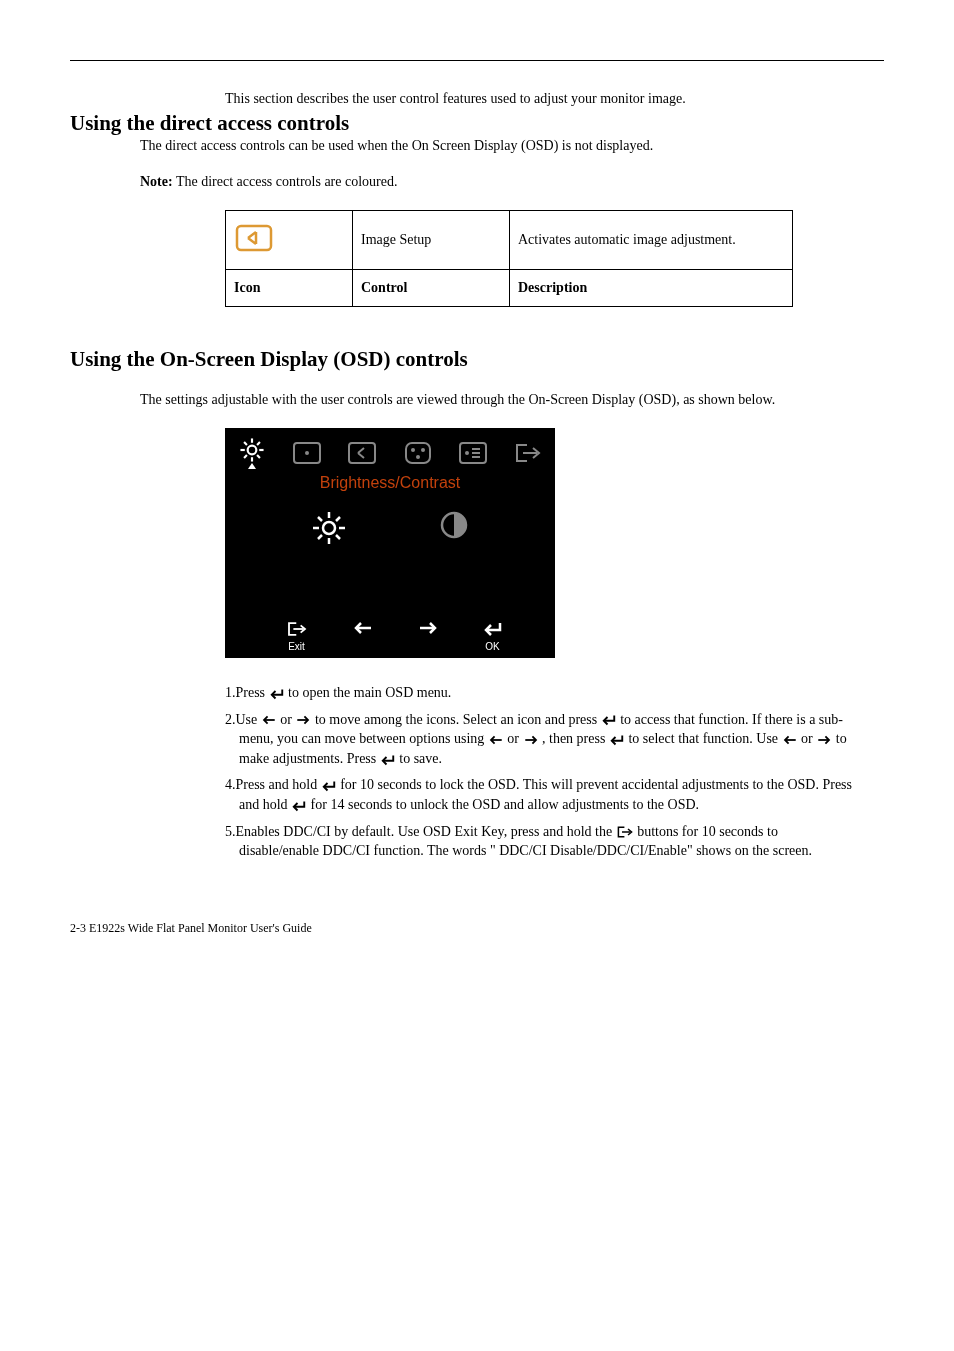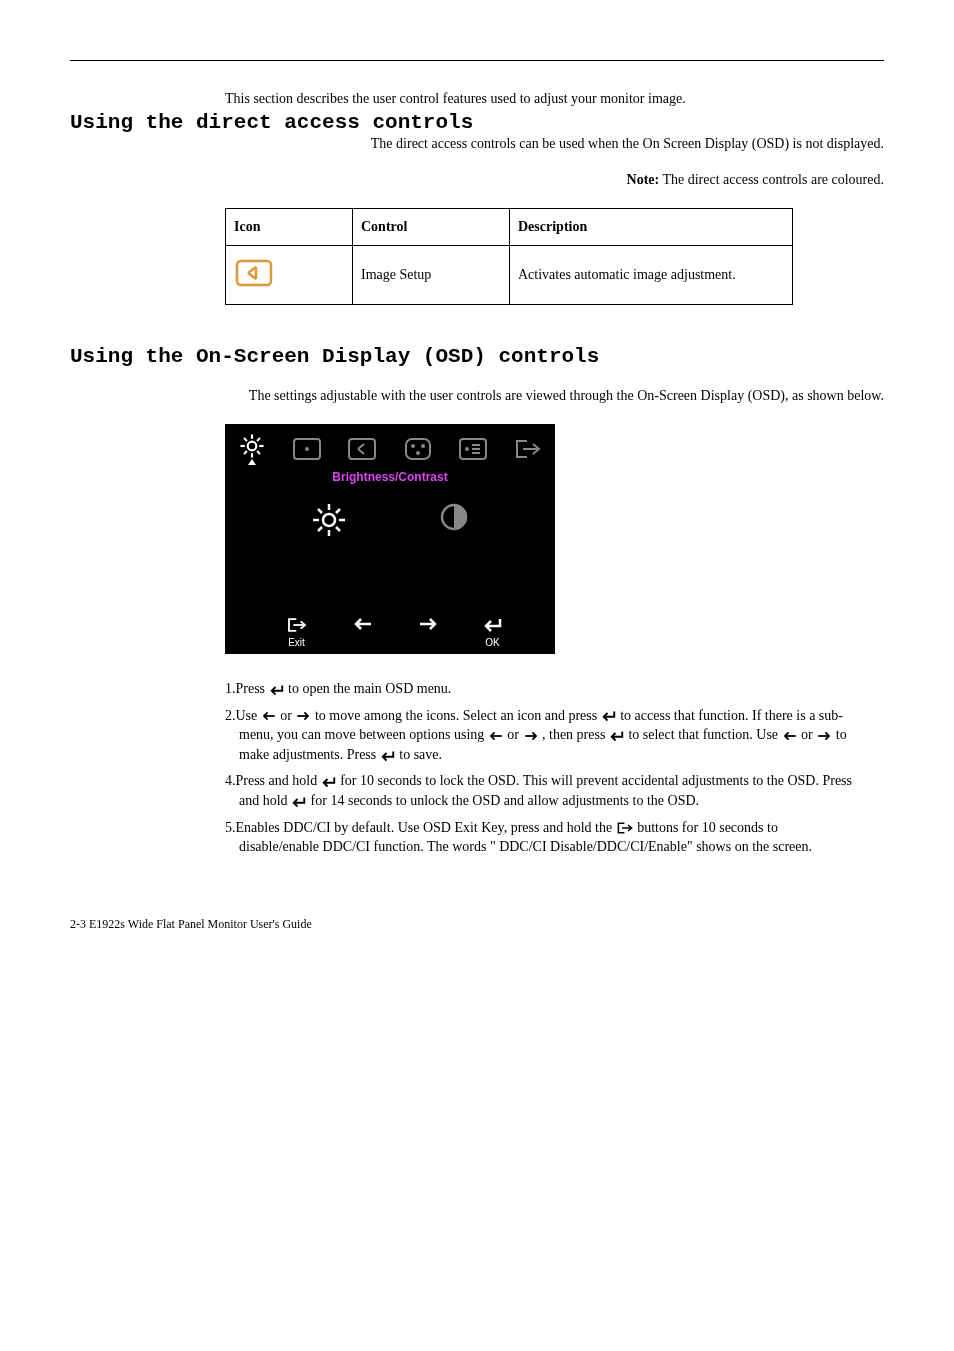--- a/index.html
+++ b/index.html
@@ -13,7 +13,7 @@
     }
     .hr-top { border-top: 1px solid #000; margin-bottom: 30px; }
     .intro { margin-left: 155px; margin-bottom: 4px; }
-    h2 { font-family: Liberation Mono, monospace; font-weight: bold; font-size: 21px; margin: 0 0 2px 0; }
+    h2 { font-family: Liberation Serif, serif; font-weight: bold; font-size: 21px; margin: 0 0 2px 0; }
     .sub-block { margin-left: 70px; margin-bottom: 20px; text-align: right; }
     table.controls {
       border-collapse: collapse;

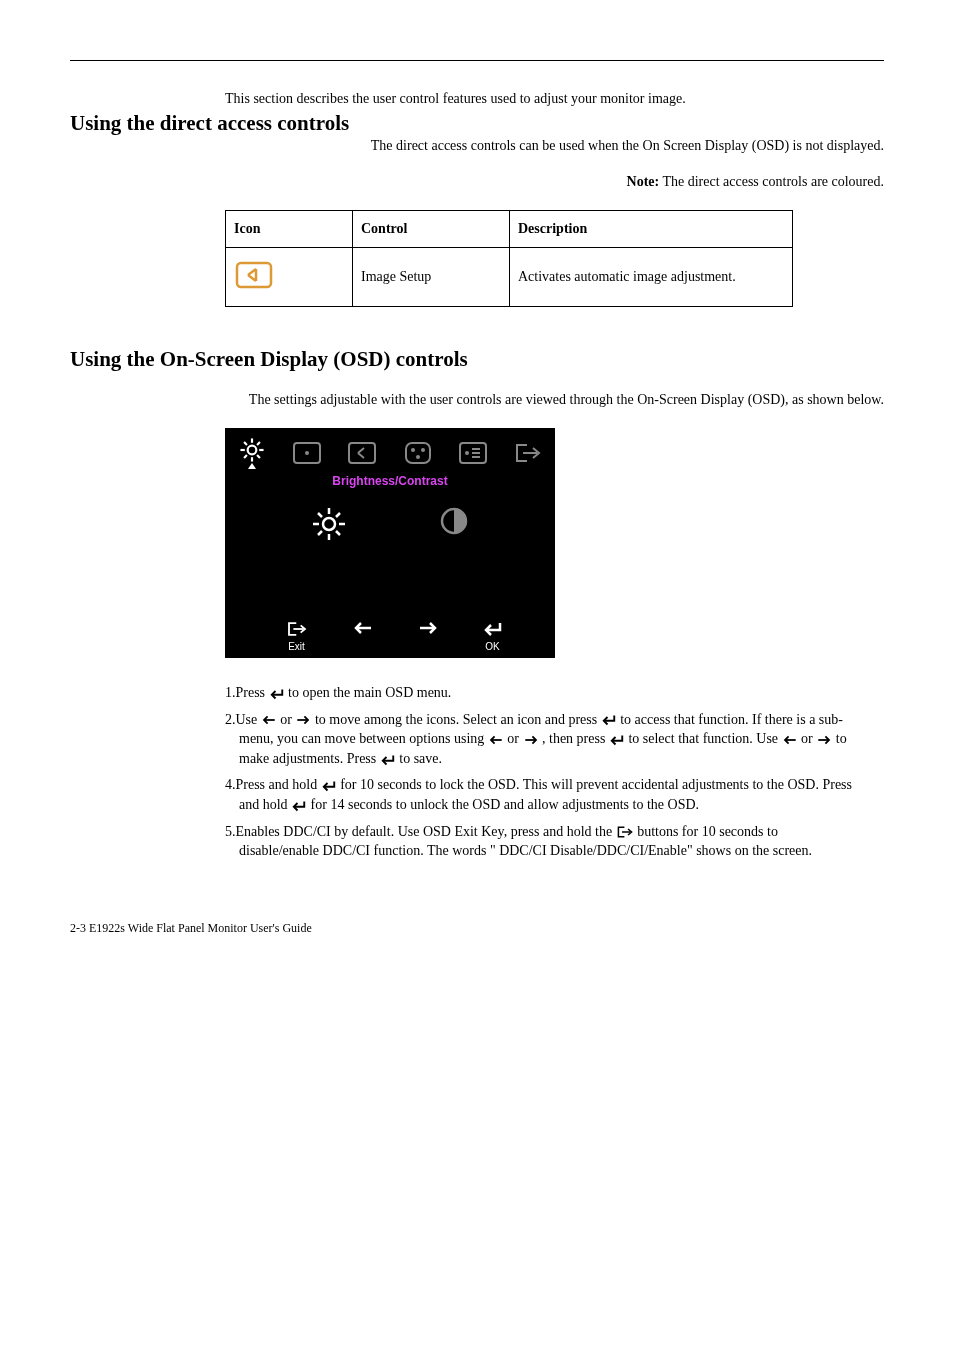--- a/index.html
+++ b/index.html
@@ -14,7 +14,7 @@
     .hr-top { border-top: 1px solid #000; margin-bottom: 30px; }
     .intro { margin-left: 155px; margin-bottom: 4px; }
     h2 { font-family: Liberation Serif, serif; font-weight: bold; font-size: 21px; margin: 0 0 2px 0; }
-    .sub-block { margin-left: 70px; margin-bottom: 20px; text-align: right; }
+    .sub-block { margin-left: 70px; margin-bottom: 20px; }
     table.controls {
       border-collapse: collapse;
       margin-left: 155px;

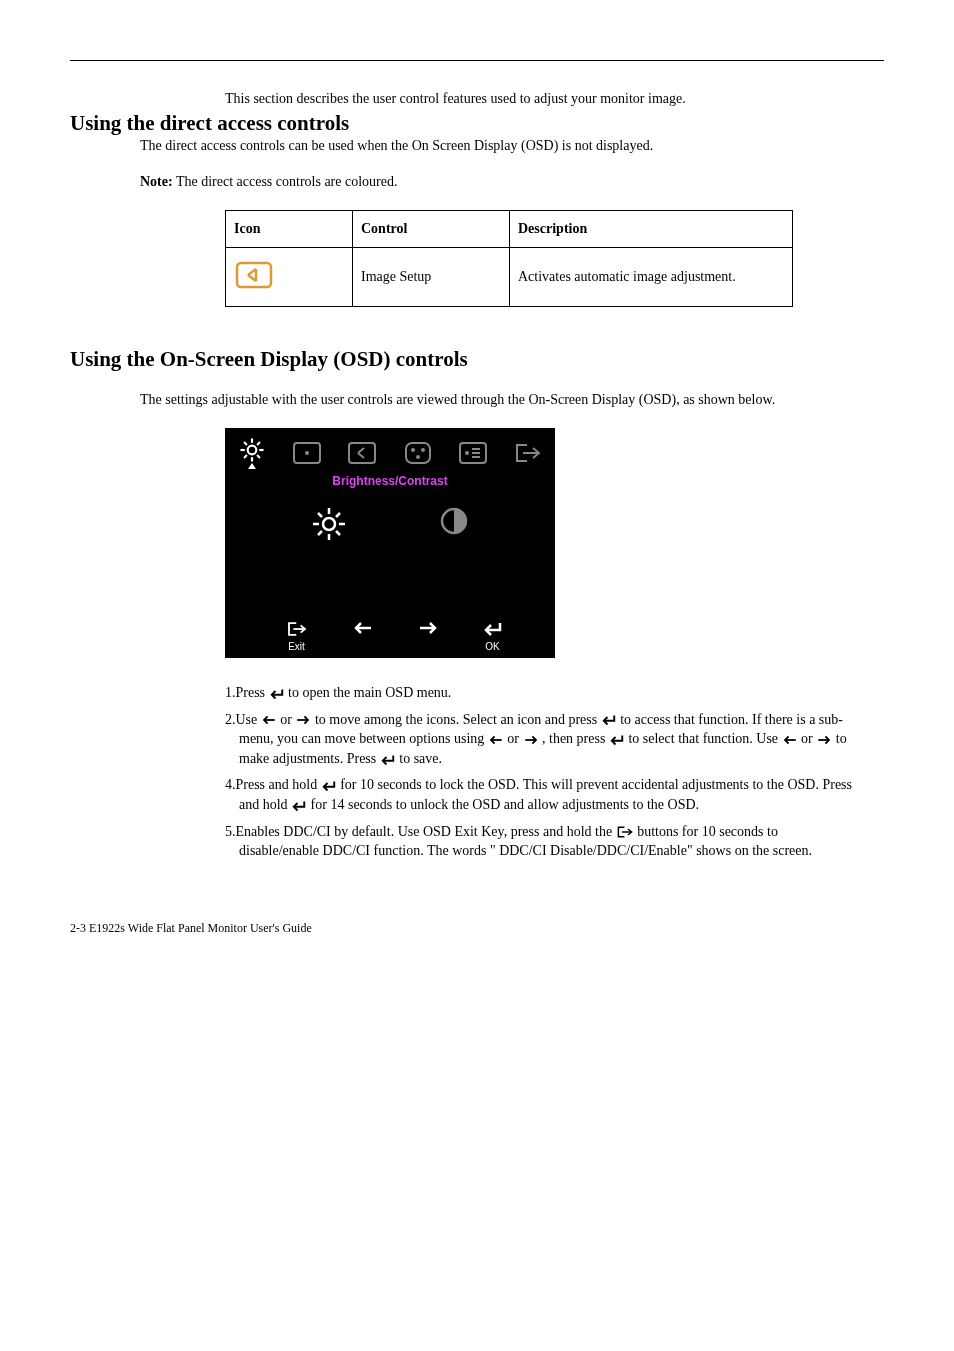--- a/index.html
+++ b/index.html
@@ -71,11 +71,6 @@
 <table class="controls">
   <tbody>
       <tr>
-    <th style="width:110px">Icon</th>
-    <th style="width:140px">Control</th>
-    <th>Description</th>
-  </tr>
-  <tr>
     <td class="icon-cell">
       <svg width="40" height="30" viewBox="0 0 40 30">
         <rect x="3" y="3" width="34" height="24" rx="4" fill="none" stroke="#d93" stroke-width="2.5"></rect>
@@ -84,6 +79,11 @@
     </td>
     <td>Image Setup</td>
     <td>Activates automatic image adjustment.</td>
+  </tr>
+  <tr>
+    <th style="width:110px">Icon</th>
+    <th style="width:140px">Control</th>
+    <th>Description</th>
   </tr>
 </tbody>
   </table>

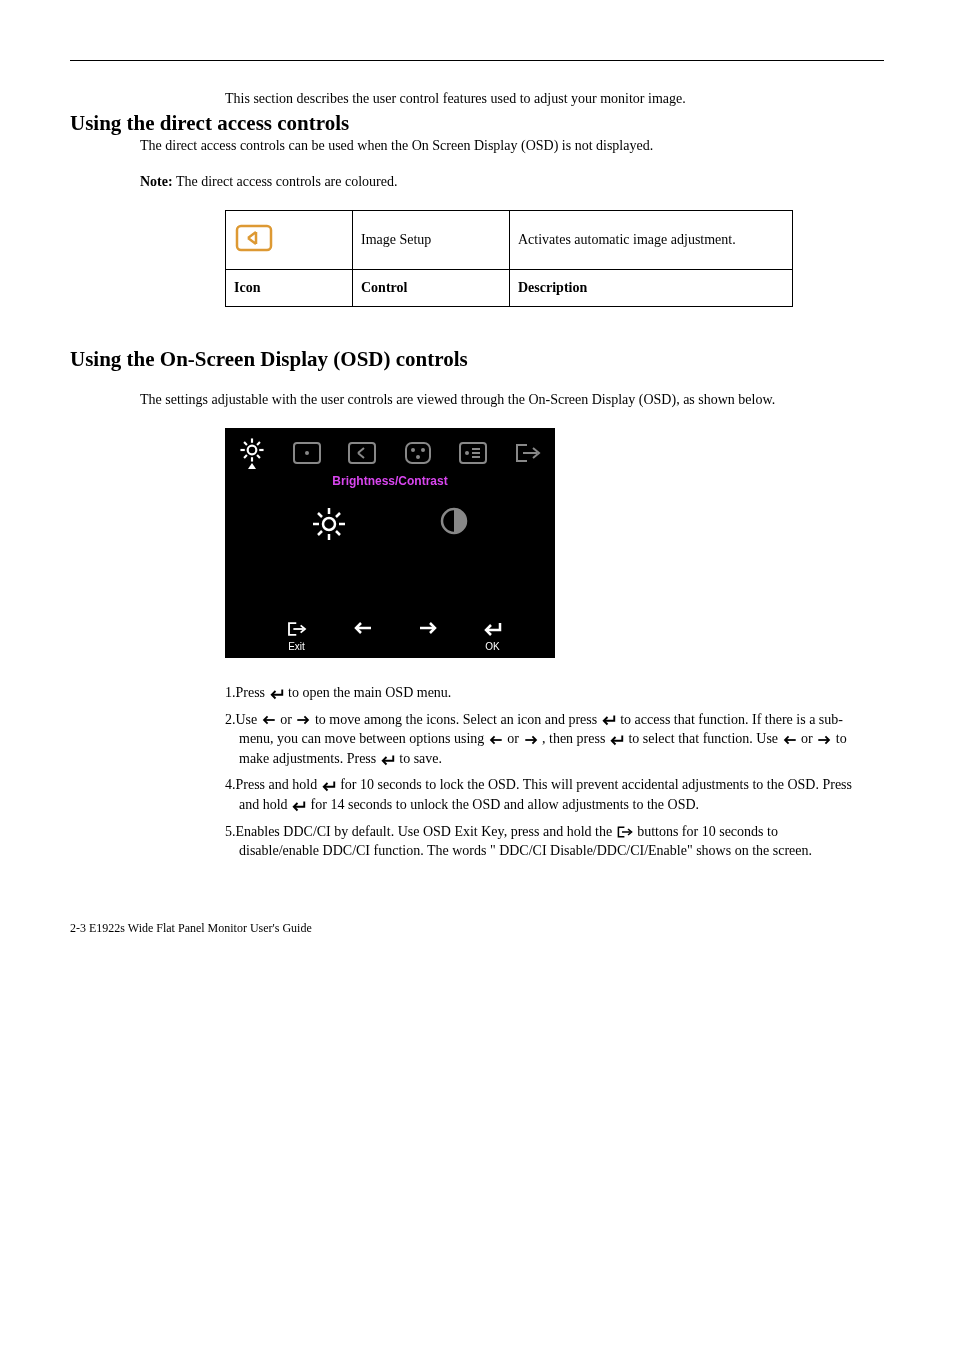--- a/index.html
+++ b/index.html
@@ -43,7 +43,7 @@
     }
     .osd-tabs { display:flex; padding: 8px 4px 0 4px; gap: 4px; justify-content: space-between; }
     .tab { width: 46px; height: 34px; display:flex; align-items:center; justify-content:center; }
-    .osd-title { text-align:center; font-weight:bold; font-size:12px; margin-top:4px; color:#d946ef; }
+    .osd-title { text-align:center; font-weight:normal; font-size:16px; margin-top:4px; color:#c2410c; }
     .osd-body { display:flex; justify-content:space-around; padding: 18px 40px; }
     .osd-bottom { position:absolute; bottom: 6px; left:8px; right:0; display:flex; justify-content:space-around; padding: 0 30px; font-size:11px; color:#fff; }
     .osd-btn { text-align:center; }

